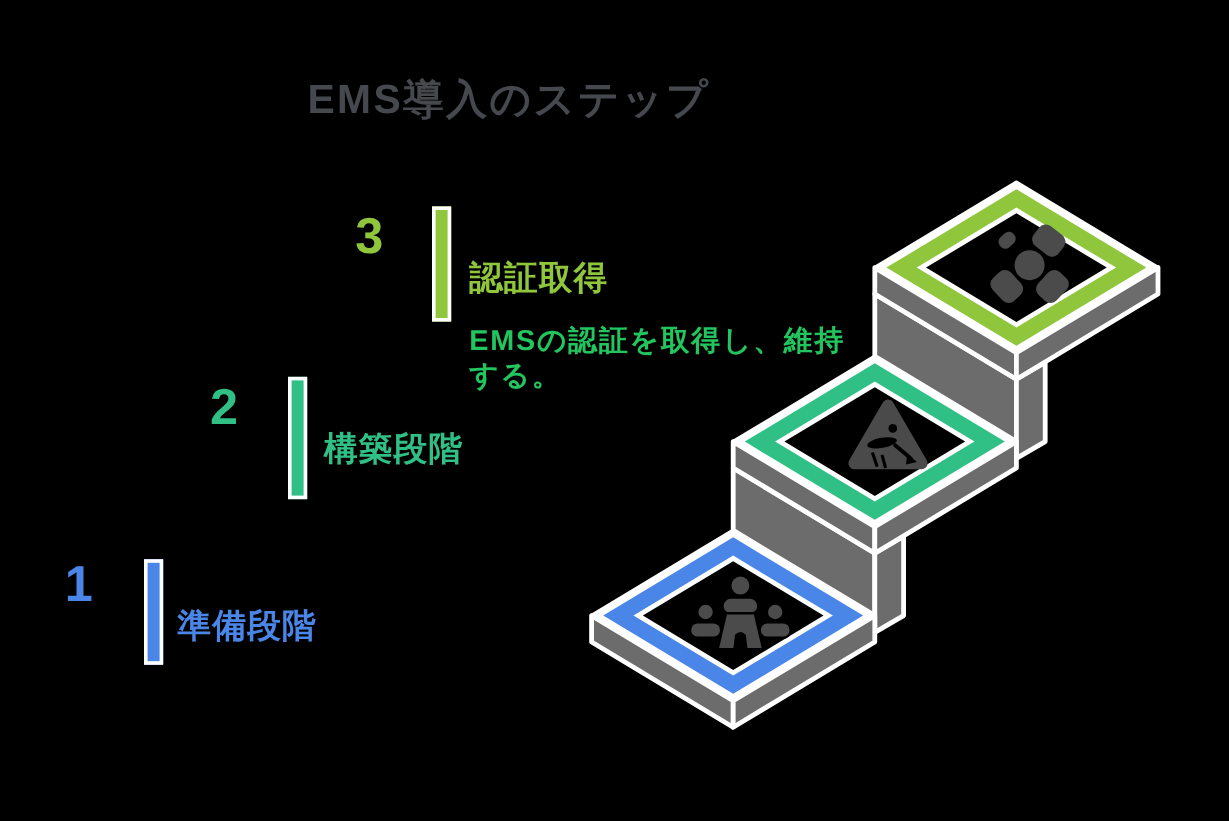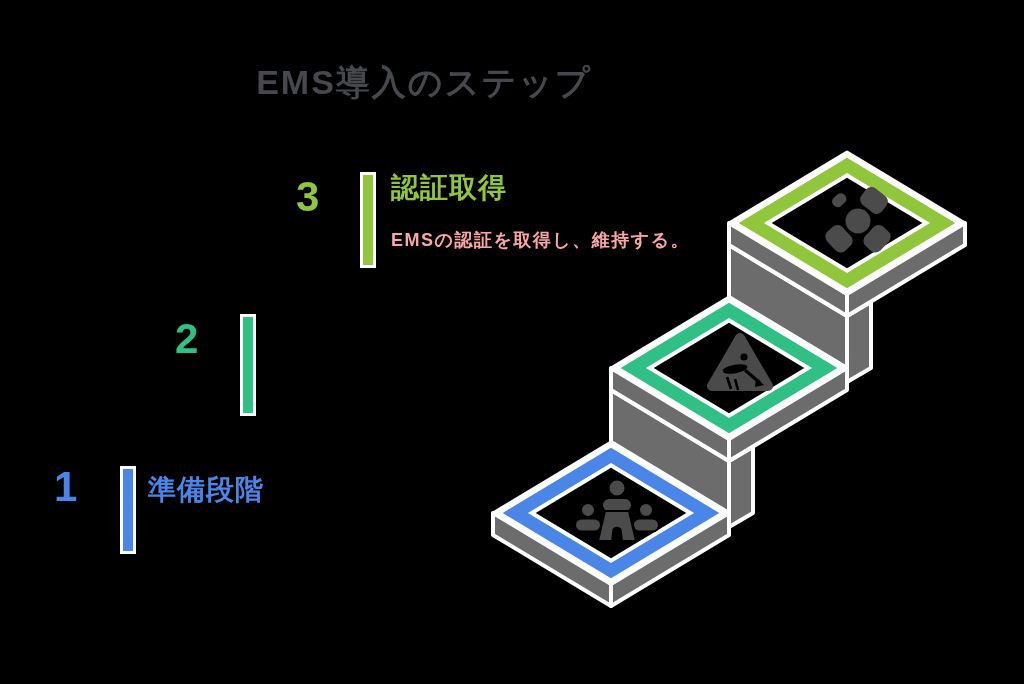--- a/index.html
+++ b/index.html
@@ -11,7 +11,7 @@
   .step-row{position:absolute;}
   .num{position:absolute;font-size:42px;font-weight:700;line-height:1;}
   .bar{position:absolute;width:10px;background:#888;border:3px solid #fff;}
-  .content{position:absolute;}
+  .content{position:absolute;margin-top:44px;}
   .heading{margin:0;font-size:28px;font-weight:800;letter-spacing:1px;line-height:36px;}
   .desc{margin:20px 0 0 0;font-size:18px;font-weight:600;letter-spacing:1.5px;
     line-height:29px;color:#fca5a5;}

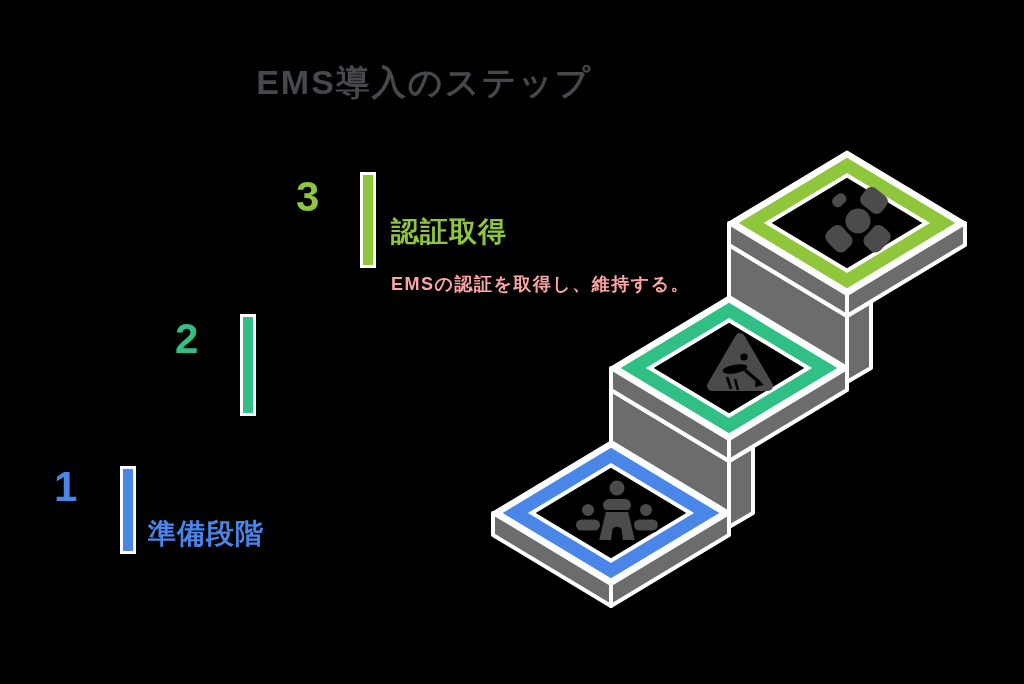--- a/index.html
+++ b/index.html
@@ -13,8 +13,8 @@
   .bar{position:absolute;width:10px;background:#888;border:3px solid #fff;}
   .content{position:absolute;margin-top:44px;}
   .heading{margin:0;font-size:28px;font-weight:800;letter-spacing:1px;line-height:36px;}
-  .desc{margin:20px 0 0 0;font-size:18px;font-weight:600;letter-spacing:1.5px;
-    line-height:29px;color:#fca5a5;}
+  .desc{margin:20px 0 0 0;font-size:24px;font-weight:600;letter-spacing:1.5px;
+    line-height:29px;color:#22c55e;}
   
   .num-1{left:54px;top:466px;}
   .bar-1{left:120px;top:466px;height:82px;}

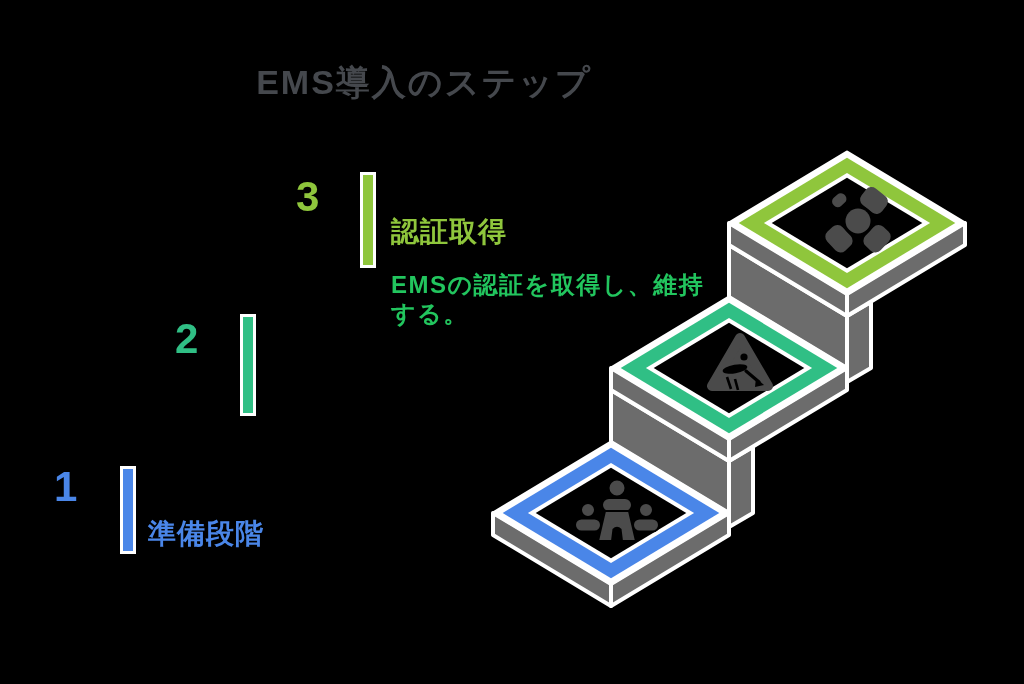--- a/index.html
+++ b/index.html
@@ -111,6 +111,7 @@
     <span class="num num-2" style="color: rgb(48, 191, 133);">2</span>
     <span class="bar bar-2" style="background: rgb(48, 191, 133);"></span>
     <div class="content content-2">
+      <h2 class="heading" style="color: rgb(48, 191, 133);">構築段階</h2>
     </div>
   </div>
 

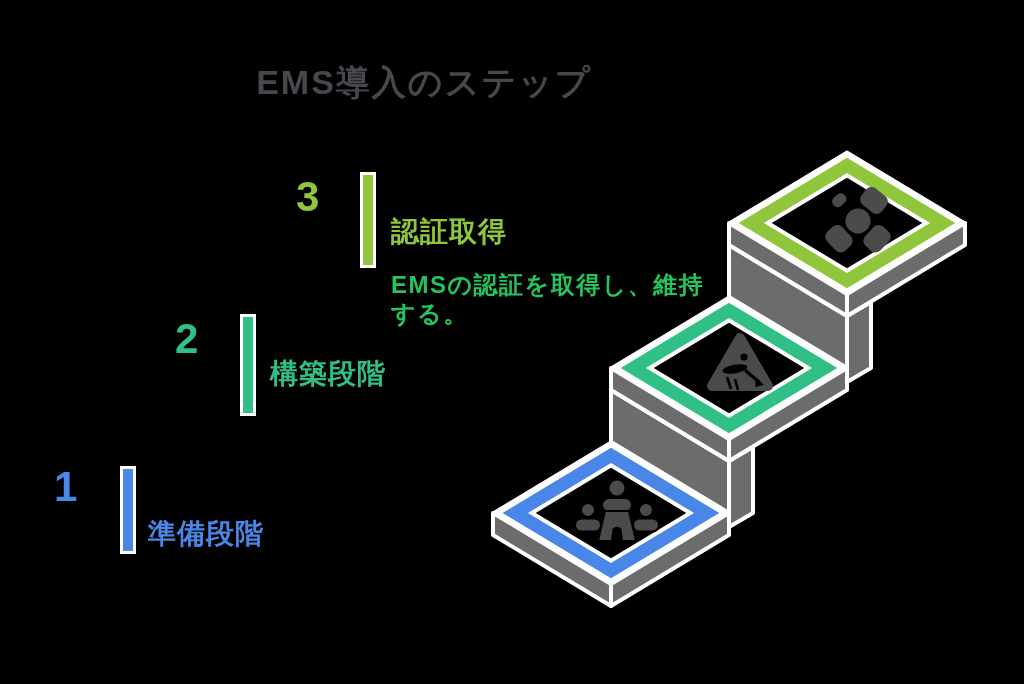--- a/index.html
+++ b/index.html
@@ -18,7 +18,7 @@
   
   .num-1{left:54px;top:466px;}
   .bar-1{left:120px;top:466px;height:82px;}
-  .content-1{left:148px;top:472px;width:330px;}
+  .content-1{left:148px;top:460px;width:330px;}
   
   .num-2{left:175px;top:318px;}
   .bar-2{left:240px;top:314px;height:96px;}

